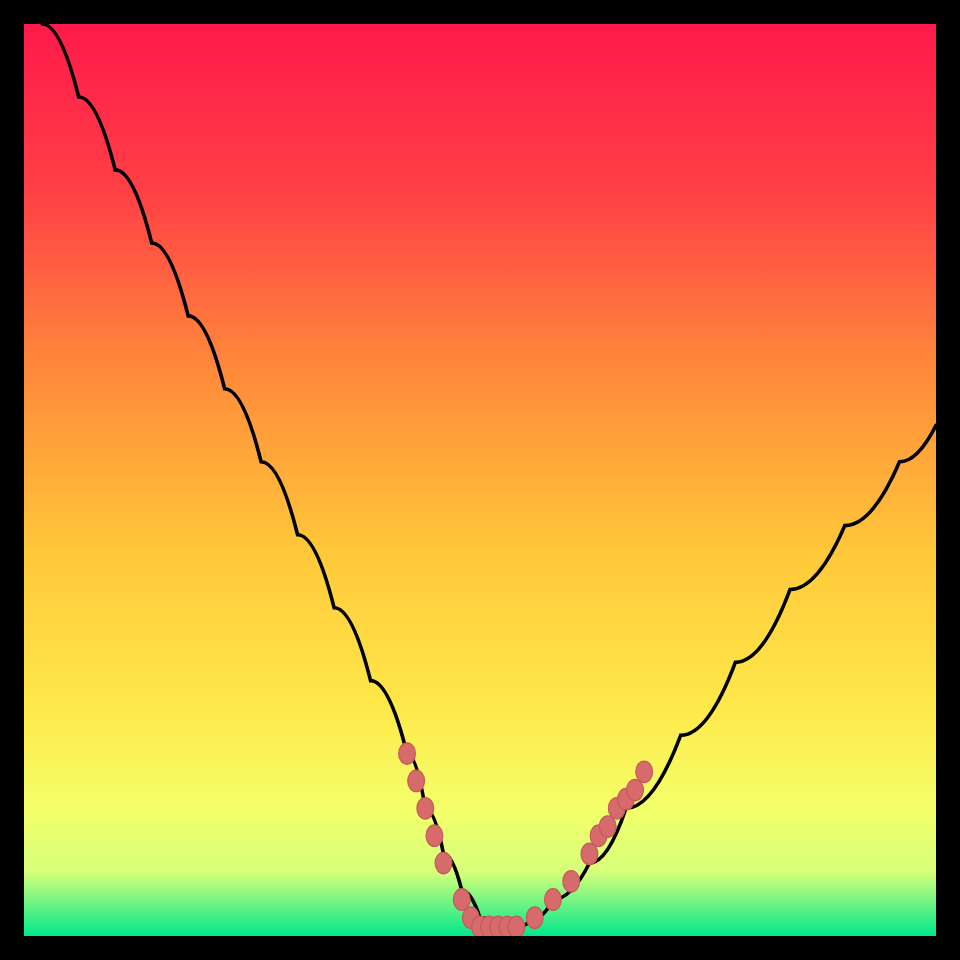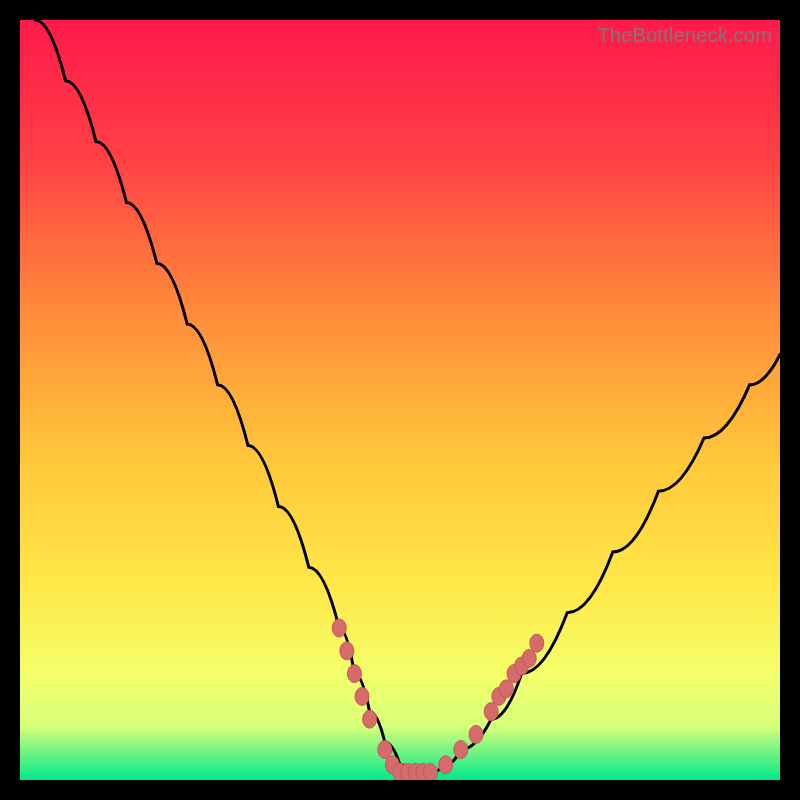--- a/index.html
+++ b/index.html
@@ -81,7 +81,6 @@
         <ellipse cx="516.8000000000001" cy="623.2" rx="7" ry="9" fill="#d76a6a" stroke="#c45a5a" stroke-width="1"></ellipse>
       </g>
   </svg>
-  <div class="watermark">TheBottleneck.com</div>
 </div>
 
 </body></html>

